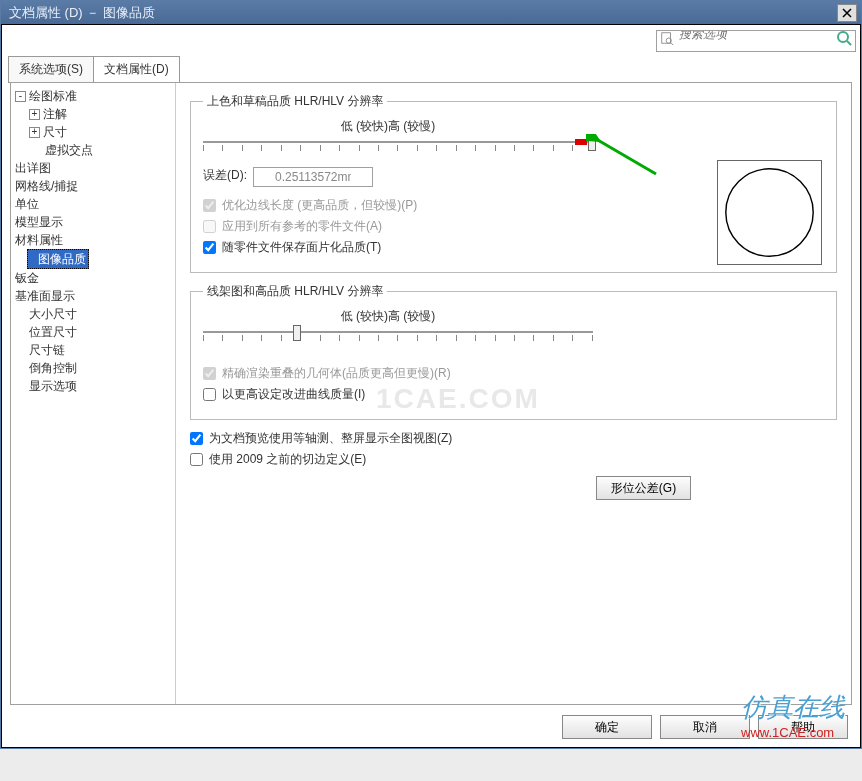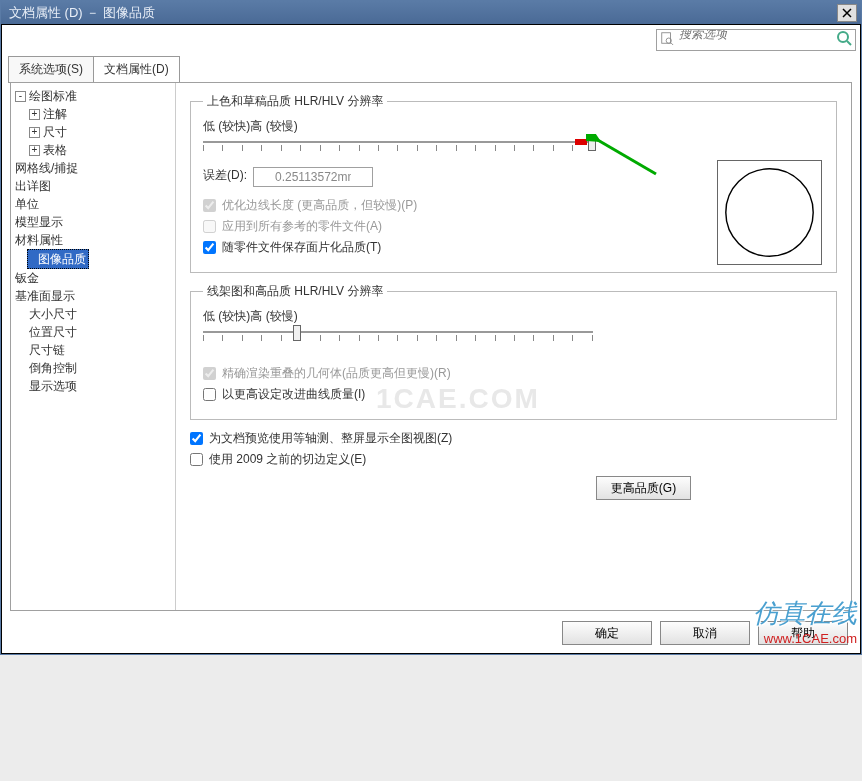--- a/index.html
+++ b/index.html
@@ -5,7 +5,7 @@
     * { box-sizing: border-box; margin: 0; padding: 0; font-family: "Microsoft YaHei", SimSun, Arial, sans-serif; }
     body { background: #ececec; font-size: 12px; color: #333; }
     
-    .window { width: 862px; height: 655px; background: #f0f0f0; border: 1px solid #5a7ba6; position: relative; }
+    .window { width: 862px; height: 749px; background: #f0f0f0; border: 1px solid #5a7ba6; position: relative; }
     
     .titlebar { height: 23px; background: linear-gradient(#5a7ba6, #4a6a96); display: flex; align-items: center; padding: 0 4px; color: #e8eef7; font-weight: normal; font-size: 13px; }
     .titlebar-text { flex: 1; padding-left: 4px; }

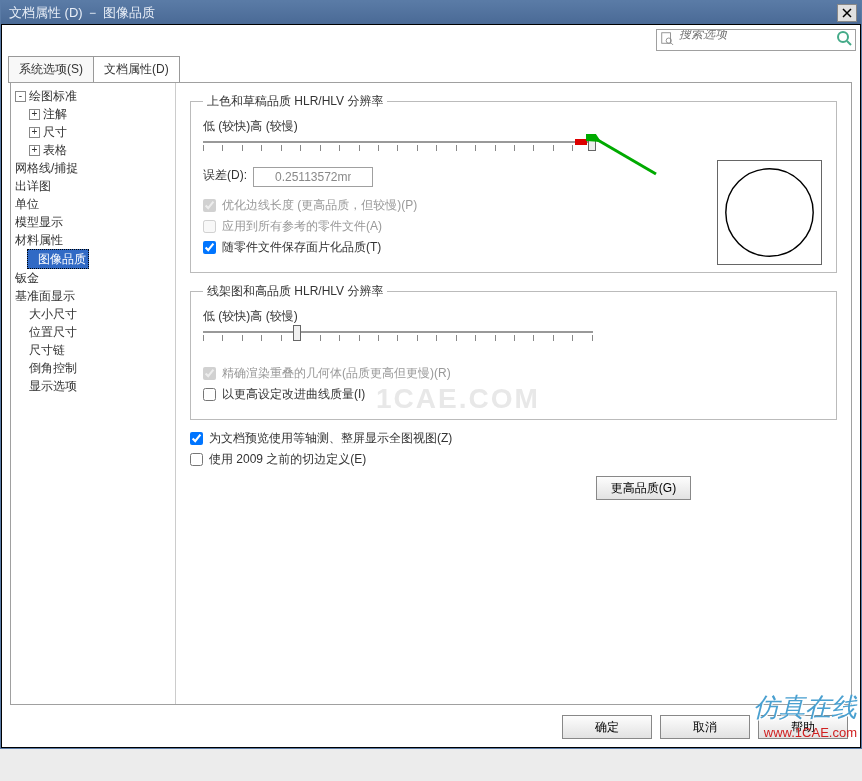--- a/index.html
+++ b/index.html
@@ -16,7 +16,7 @@
     
     .toolbar-row { height: 28px; display: flex; align-items: center; padding: 2px 4px; }
     .search-wrap { margin-left: auto; position: relative; width: 200px; }
-    .search-input { width: 100%; height: 22px; border: 1px solid #a0a0a0; padding: 0 22px 12px 22px; font-size: 12px; color: #888; font-style: italic; }
+    .search-input { width: 100%; height: 22px; border: 1px solid #a0a0a0; padding: 0 22px 12px 22px; font-size: 12px; color: #888; font-style: italic; font-family: Liberation Mono, monospace; }
     .search-icon-left { position: absolute; left: 4px; top: 4px; width: 14px; height: 14px; }
     .search-icon-right { position: absolute; right: 4px; top: 3px; width: 16px; height: 16px; }
 

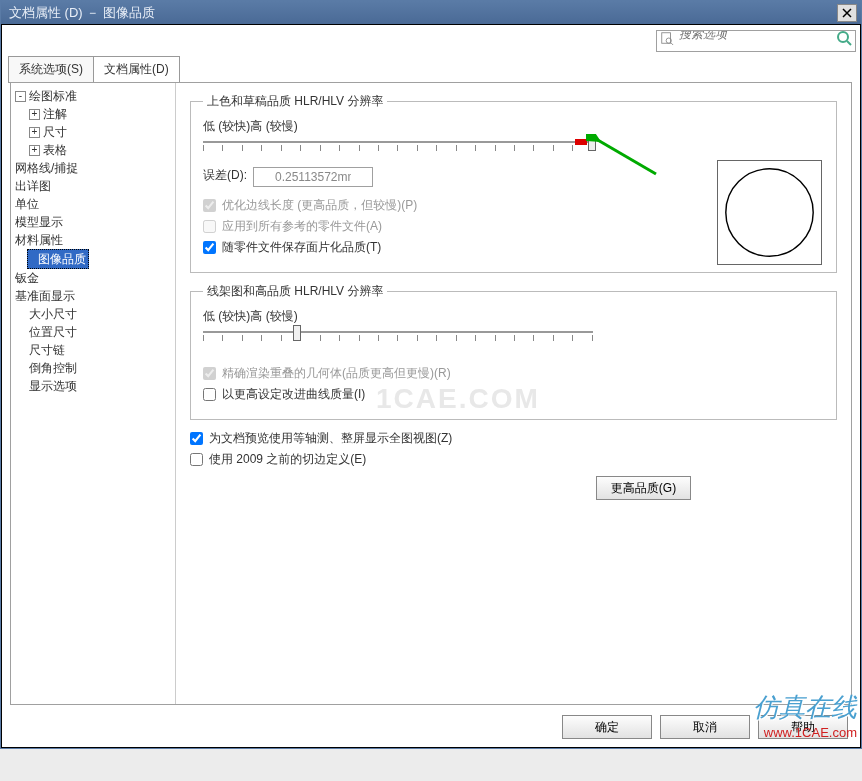--- a/index.html
+++ b/index.html
@@ -38,7 +38,7 @@
     fieldset { border: 1px solid #bbb; padding: 8px 12px 12px; margin-bottom: 10px; position: relative;}
     legend { font-size: 12px; padding: 0 4px; color: #333; }
     
-    .slider-labels { display: flex; justify-content: flex-start; width: 370px; margin-bottom: 2px; font-size: 12px; }
+    .slider-labels { display: flex; justify-content: center; width: 370px; margin-bottom: 2px; font-size: 12px; }
     .slider-track { position: relative; width: 390px; height: 20px; }
     .slider-line { position: absolute; left:0; right:0; top: 4px; height: 2px; background: #999; }
     .slider-ticks { position: absolute; left:0; right:0; top: 8px; height: 6px; display:flex; justify-content:space-between;}

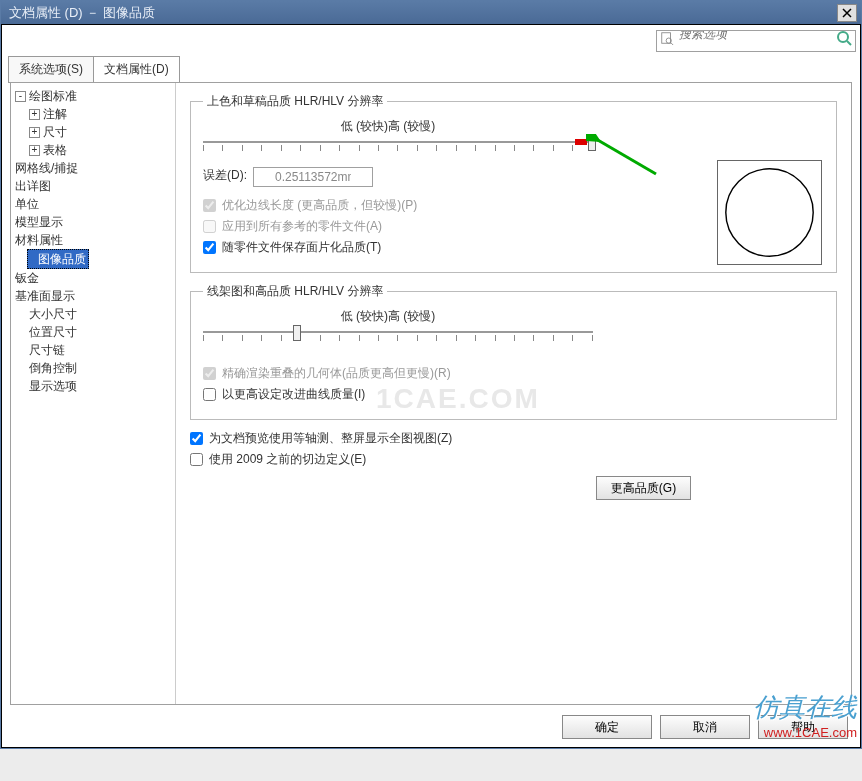--- a/index.html
+++ b/index.html
@@ -116,6 +116,7 @@
           <div class="tree-item"><span class="tree-expander">-</span><span>绘图标准</span></div>
           <div class="tree-item tree-indent1"><span class="tree-expander">+</span><span>注解</span></div>
           <div class="tree-item tree-indent1"><span class="tree-expander">+</span><span>尺寸</span></div>
+          <div class="tree-item tree-indent2"><span>虚拟交点</span></div>
           <div class="tree-item tree-indent1"><span class="tree-expander">+</span><span>表格</span></div>
           <div class="tree-item"><span>网格线/捕捉</span></div>
           <div class="tree-item"><span>出详图</span></div>

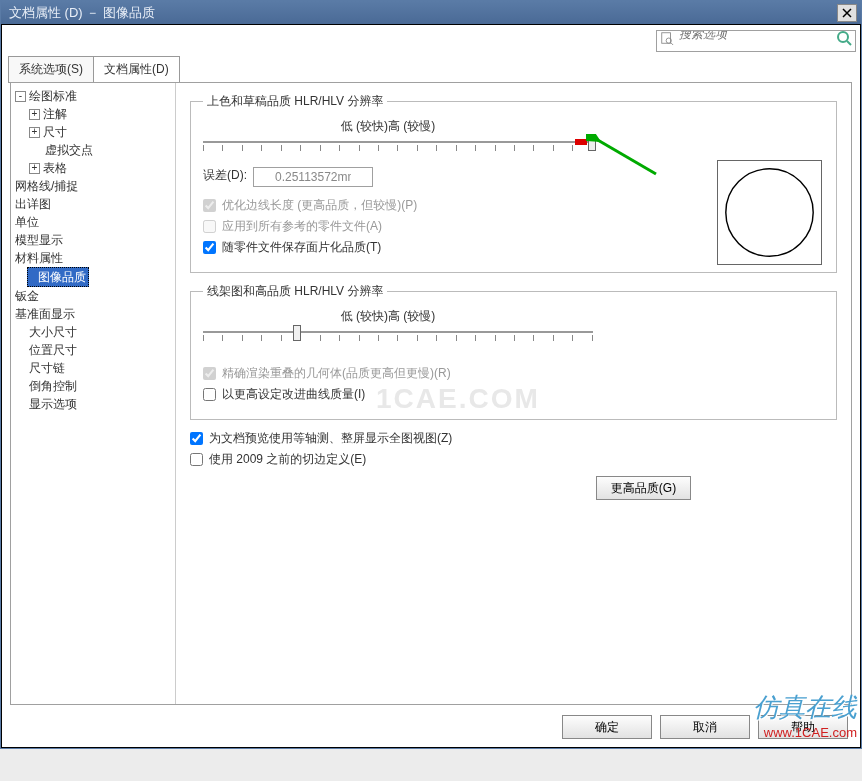--- a/index.html
+++ b/index.html
@@ -117,7 +117,6 @@
           <div class="tree-item tree-indent1"><span class="tree-expander">+</span><span>注解</span></div>
           <div class="tree-item tree-indent1"><span class="tree-expander">+</span><span>尺寸</span></div>
           <div class="tree-item tree-indent2"><span>虚拟交点</span></div>
-          <div class="tree-item tree-indent1"><span class="tree-expander">+</span><span>表格</span></div>
           <div class="tree-item"><span>网格线/捕捉</span></div>
           <div class="tree-item"><span>出详图</span></div>
           <div class="tree-item"><span>单位</span></div>

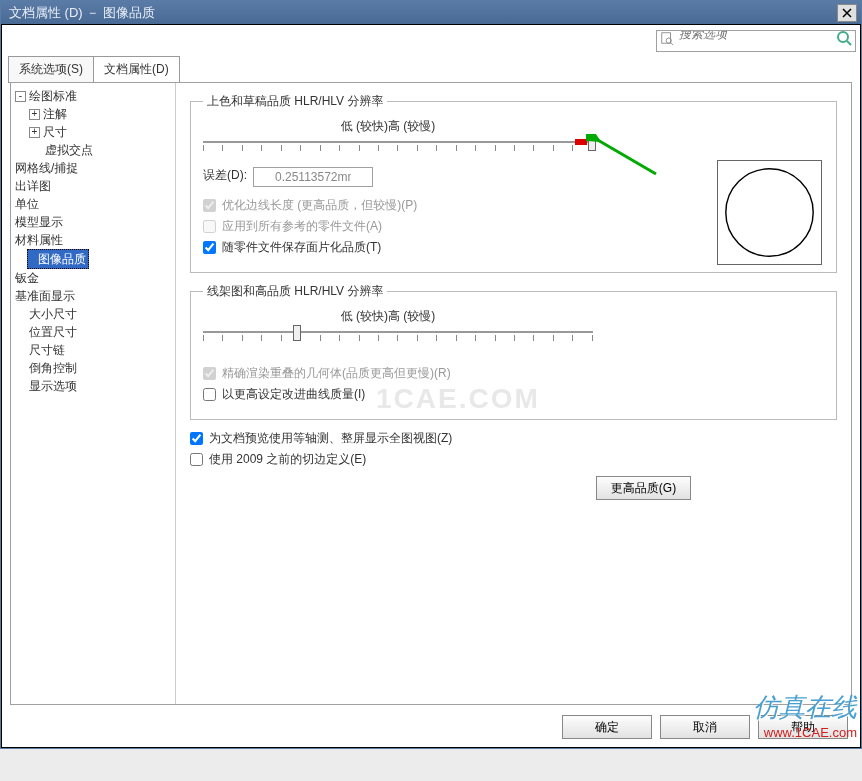--- a/index.html
+++ b/index.html
@@ -117,8 +117,8 @@
           <div class="tree-item tree-indent1"><span class="tree-expander">+</span><span>注解</span></div>
           <div class="tree-item tree-indent1"><span class="tree-expander">+</span><span>尺寸</span></div>
           <div class="tree-item tree-indent2"><span>虚拟交点</span></div>
+          <div class="tree-item"><span>出详图</span></div>
           <div class="tree-item"><span>网格线/捕捉</span></div>
-          <div class="tree-item"><span>出详图</span></div>
           <div class="tree-item"><span>单位</span></div>
           <div class="tree-item"><span>模型显示</span></div>
           <div class="tree-item"><span>材料属性</span></div>

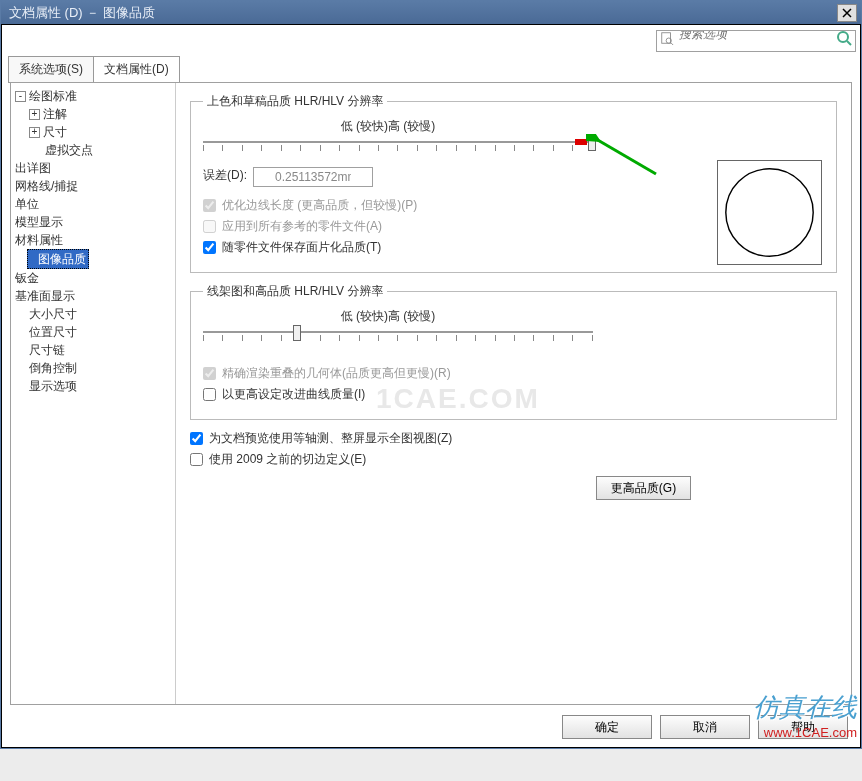--- a/index.html
+++ b/index.html
@@ -257,7 +257,7 @@
         </div>
 
         <div class="perf-btn-row">
-          <button class="std-btn">更高品质(G)</button>
+          <button class="std-btn">形位公差(G)</button>
         </div>
       </div>
     </div>

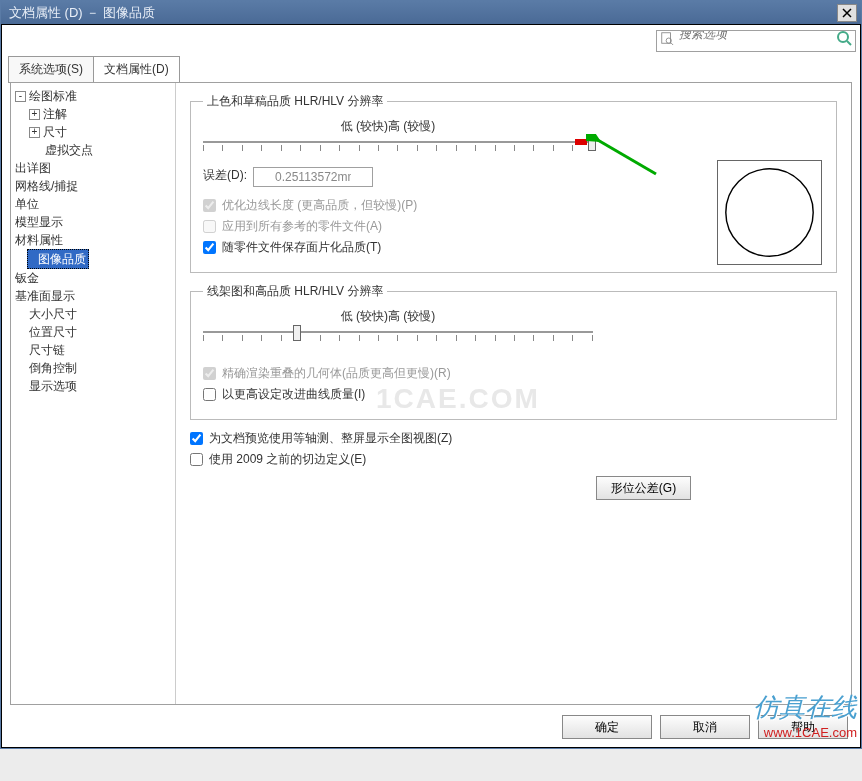--- a/index.html
+++ b/index.html
@@ -70,7 +70,7 @@
     
     .button-row { position: absolute; bottom: 8px; right: 12px; display: flex; gap: 8px; }
 
-    .watermark-wrap { position:absolute; right:4px; bottom:8px; text-align:right; pointer-events:none; z-index:50;}
+    .watermark-wrap { position:absolute; right:16px; bottom:8px; pointer-events:none; z-index:50;}
     .wm1 { font-size: 26px; color: #4aa0d0; font-style: italic; font-weight: normal; text-shadow:1px 1px 0 #fff;}
     .wm2 { font-size: 13px; color: #d02020; }
     

